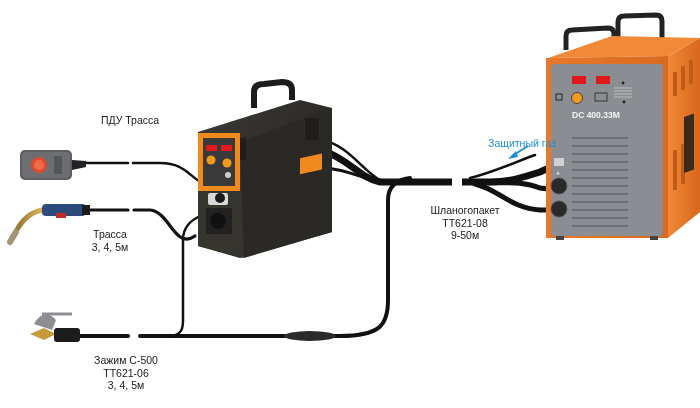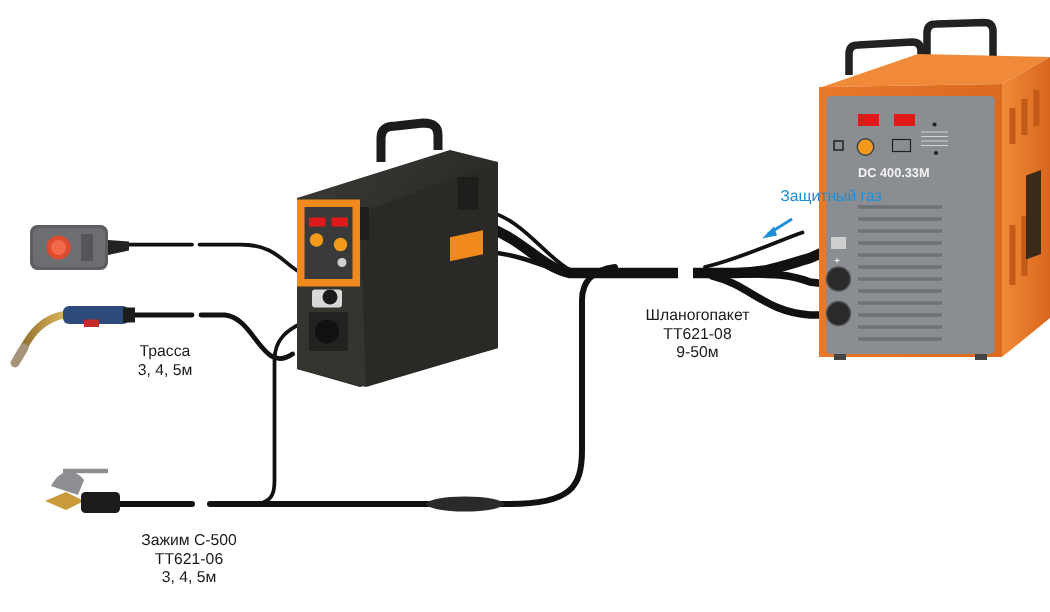--- a/index.html
+++ b/index.html
@@ -183,6 +183,7 @@
 </svg>
 
 <div class="label" style="left:80px;top:114px;width:100px;">
+  <span>ПДУ Трасса</span>
 </div>
 
 <div class="label" style="left:70px;top:228px;width:80px;">

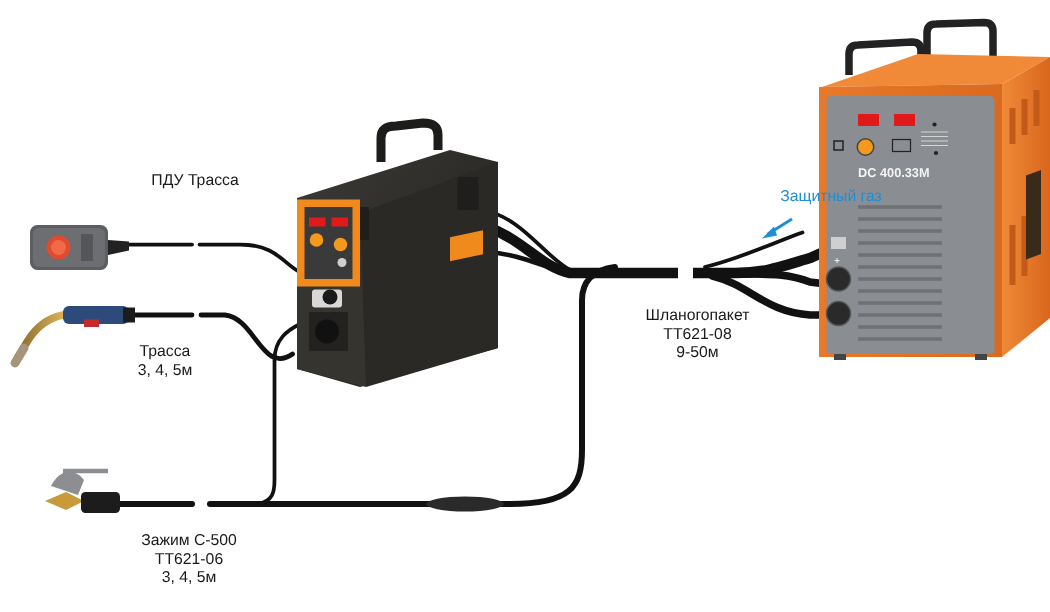--- a/index.html
+++ b/index.html
@@ -203,7 +203,7 @@
   <span>9-50м</span>
 </div>
 
-<div class="label gas" style="left:482px;top:125px;width:80px;margin-left:32px;">
+<div class="label gas" style="left:482px;top:137px;width:80px;">
   <span>Защитный газ</span>
 </div>
 

